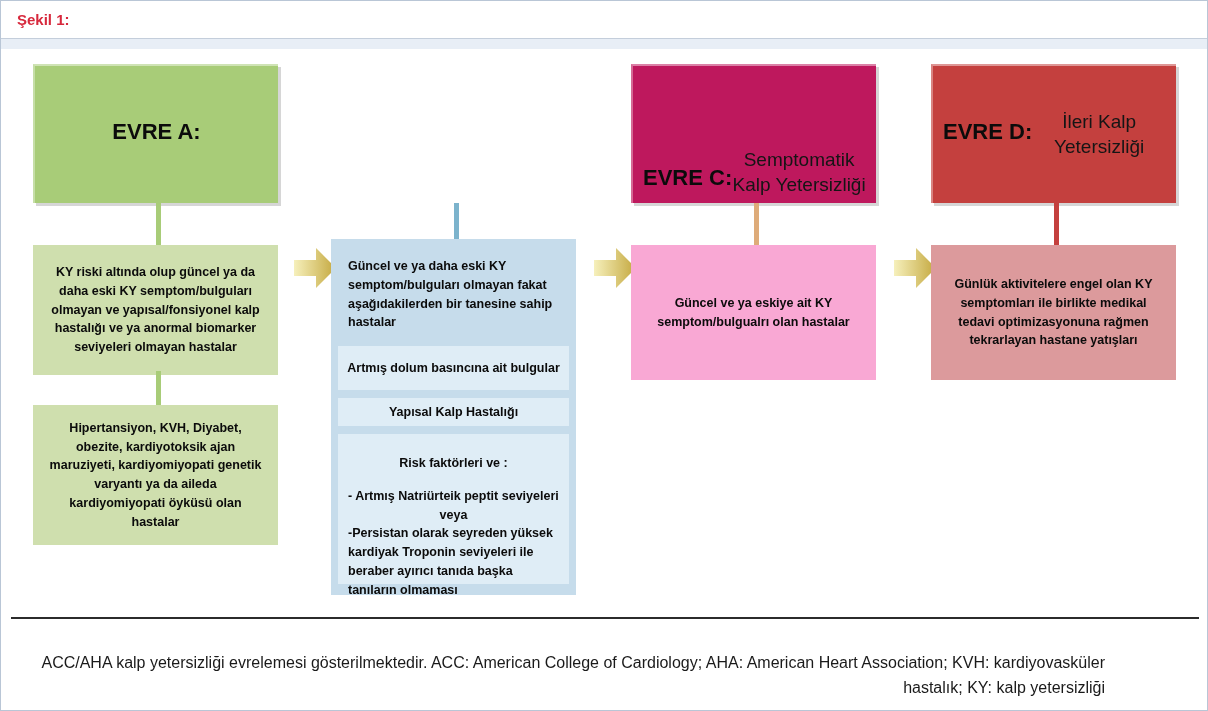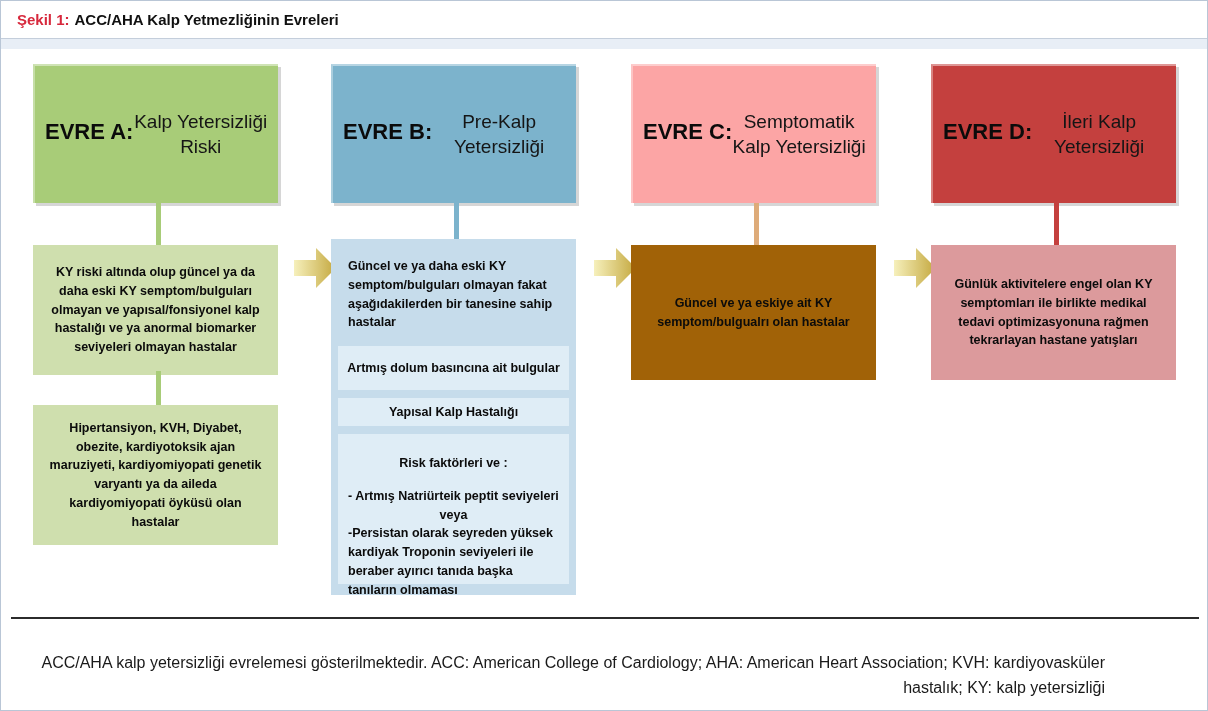--- a/index.html
+++ b/index.html
@@ -228,7 +228,6 @@
 
   <div class="titlebar">
     <span class="fignum">Şekil 1:</span>
-    <span class="figtitle">ACC/AHA Kalp Yetmezliğinin Evreleri</span>
   </div>
   <div class="titlestrip"></div>
 

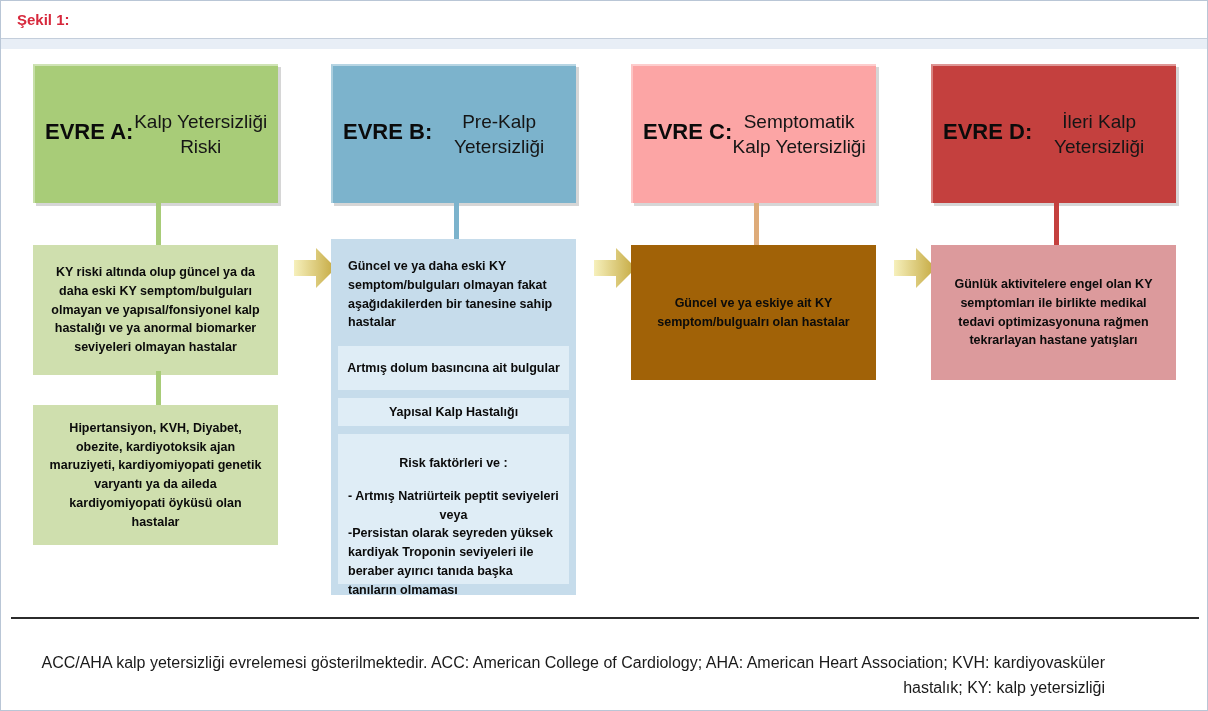--- a/index.html
+++ b/index.html
@@ -235,7 +235,6 @@
 
     <div class="hdr hdr-a">
       <div class="stage">EVRE A:</div>
-      <div class="subtitle">Kalp Yetersizliği Riski</div>
     </div>
     <div class="connector conn-a"></div>
     <div class="body-box a-body1">

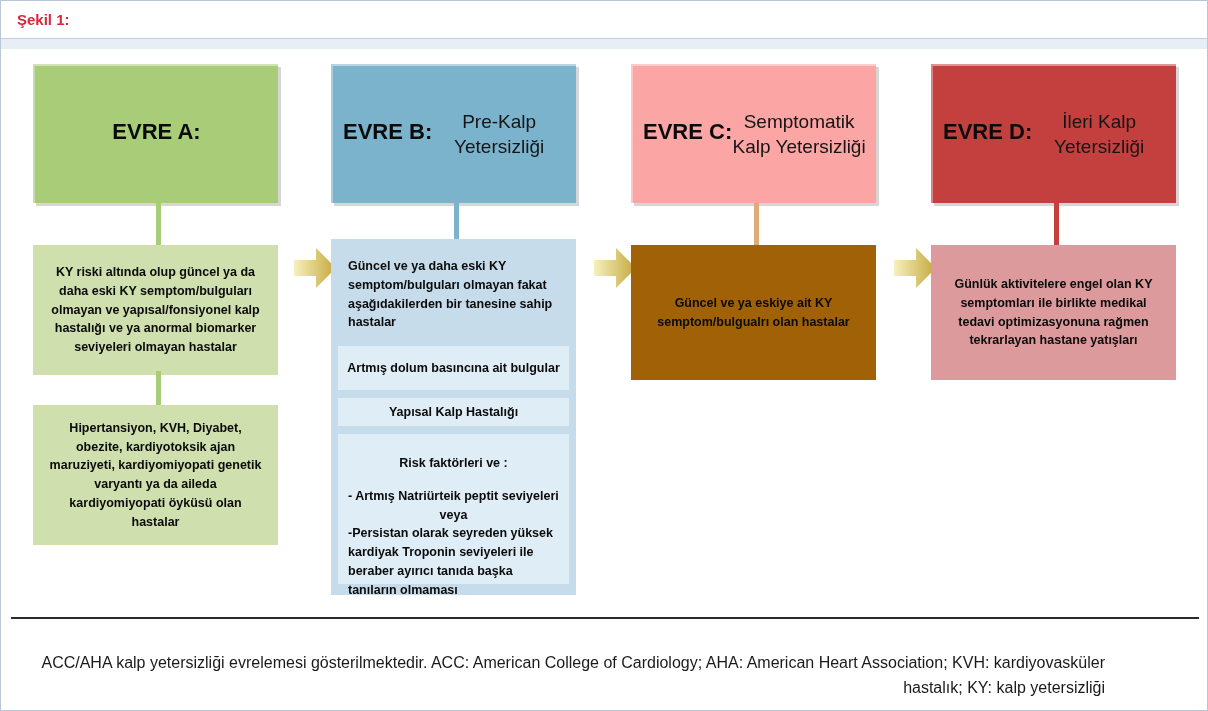--- a/index.html
+++ b/index.html
@@ -257,10 +257,6 @@
       </svg>
     </div>
 
-    <div class="hdr hdr-b">
-      <div class="stage">EVRE B:</div>
-      <div class="subtitle">Pre-Kalp Yetersizliği</div>
-    </div>
     <div class="connector conn-b"></div>
     <div class="b-panel">
       <p class="b-intro">Güncel ve ya daha eski KY semptom/bulguları olmayan fakat aşağıdakilerden bir tanesine sahip hastalar</p>

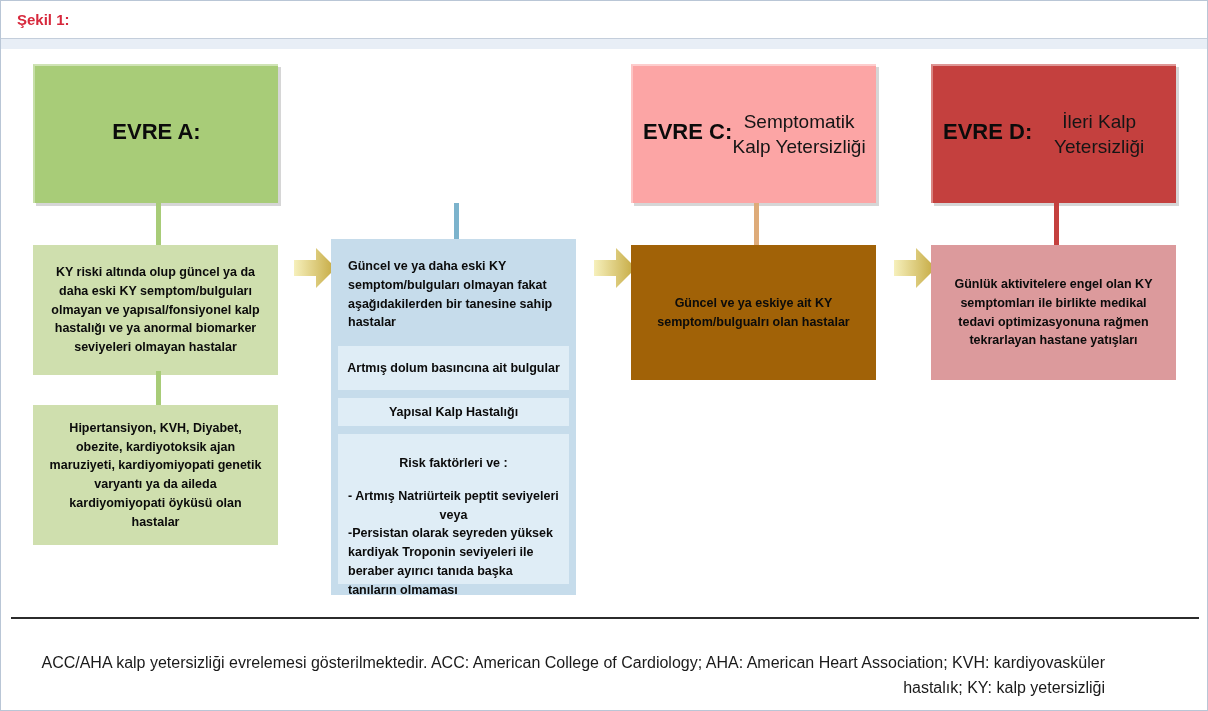--- a/index.html
+++ b/index.html
@@ -101,7 +101,7 @@
 
   .hdr-a { left: 22px;  background: #a8cc78; }
   .hdr-b { left: 320px; background: #7cb3cc; }
-  .hdr-c { left: 620px; background: #fca5a5; }
+  .hdr-c { left: 620px; background: #be185d; align-items: flex-end; }
   .hdr-d { left: 920px; background: #c4403e; }
 
   

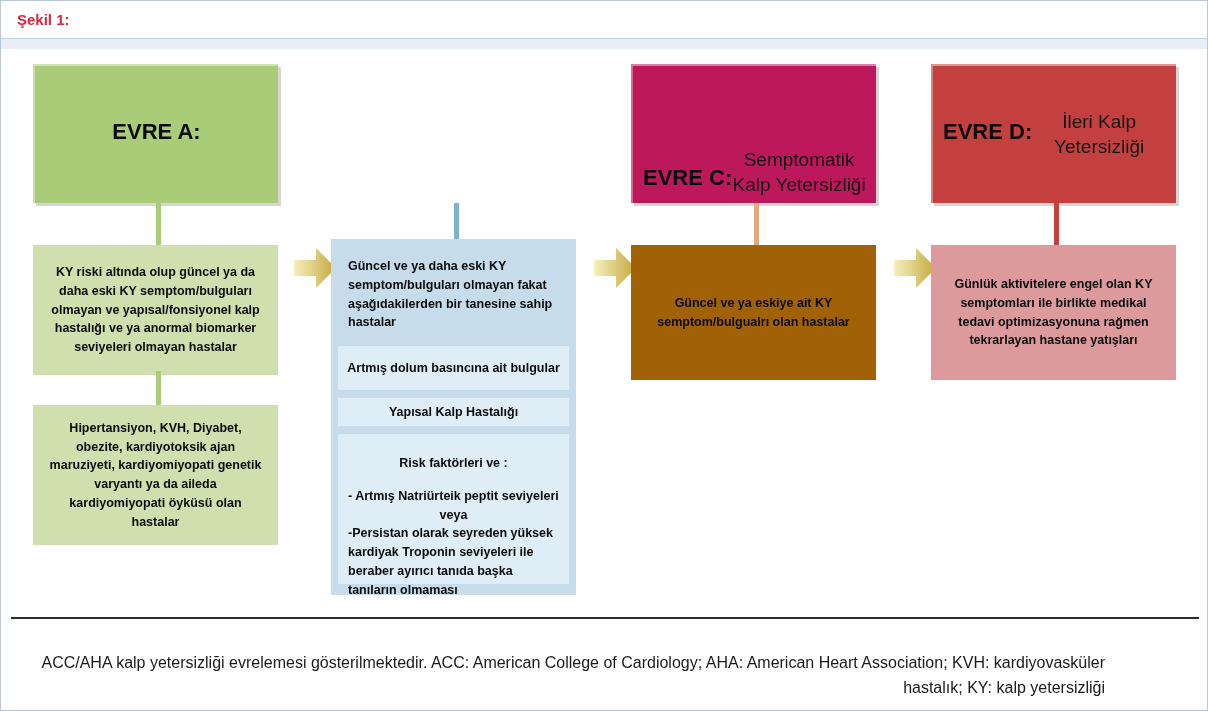--- a/index.html
+++ b/index.html
@@ -186,7 +186,7 @@
   .b-item-3 .risk-center { text-align: center; }
 
   
-  .c-body { left: 620px; top: 196px; height: 135px; background: #a16207; }
+  .c-body { left: 620px; top: 196px; height: 135px; background: #f9a8d4; }
 
   
   .d-body { left: 920px; top: 196px; height: 135px; background: #dc9a9c; }

